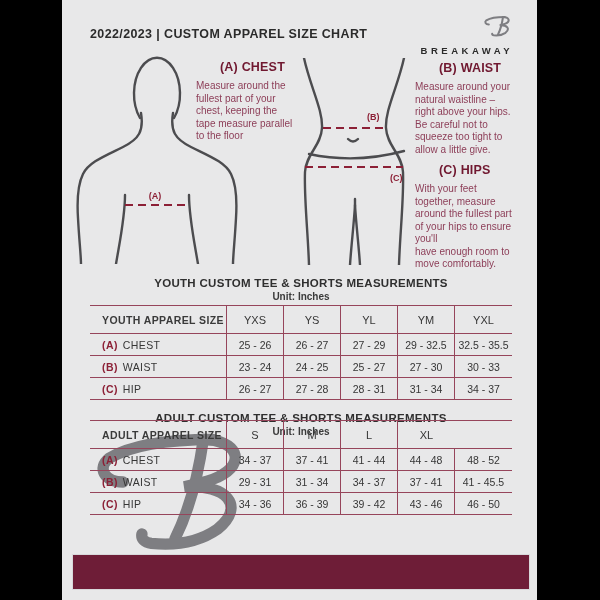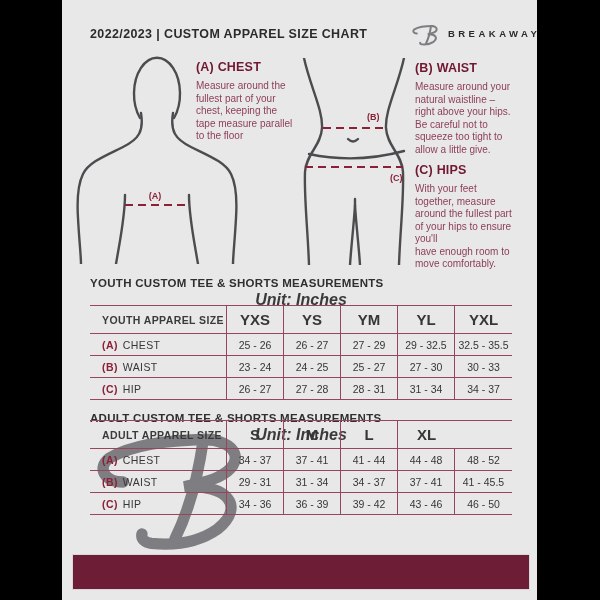--- a/index.html
+++ b/index.html
@@ -25,7 +25,7 @@
     letter-spacing:.4px; transform:scaleX(.96); transform-origin:left center;
     white-space:nowrap;
   }
-  .brand { display:flex; align-items:center; gap:7px; }
+  .brand { display:flex; align-items:flex-end; gap:7px;flex-direction:column; }
   .brand-name {
     font-size:9.5px; font-weight:bold; color:#2b2b2b; letter-spacing:3.5px;
   }

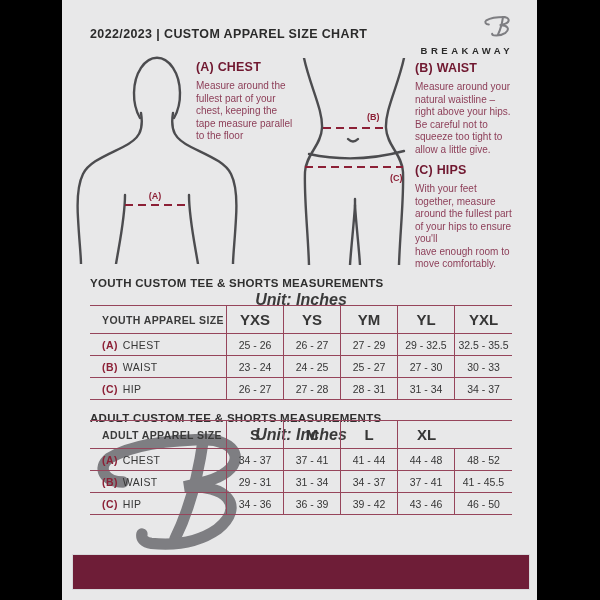--- a/index.html
+++ b/index.html
@@ -41,6 +41,7 @@
   .instr h3 {
     font-size:12.5px; font-weight:bold; color:#701830; letter-spacing:.2px;
     margin-bottom:6px;
+    margin-left:24px;
   }
   .instr p {
     font-size:10px; line-height:12.5px; color:#8d3e58;

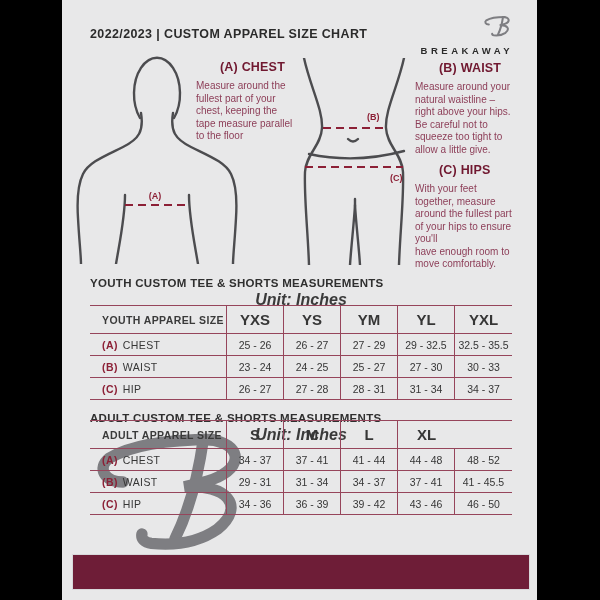--- a/index.html
+++ b/index.html
@@ -50,7 +50,7 @@
 
   
   .sec-title {
-    position:absolute; left:28px; width:422px; 
+    position:absolute; left:28px; width:422px; text-align:center;
     font-size:11.5px; font-weight:bold; color:#2f2f2f; letter-spacing:.3px;
   }
   .sec-unit {

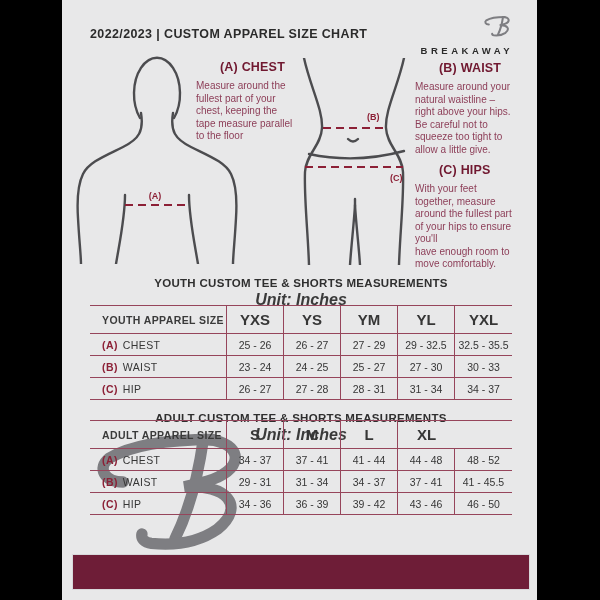--- a/index.html
+++ b/index.html
@@ -55,7 +55,7 @@
   }
   .sec-unit {
     position:absolute; left:28px; width:422px; text-align:center;
-    font-size:16px; font-style:italic; font-weight:bold; color:#3a3a3a;
+    font-size:10px; font-weight:bold; color:#3a3a3a;
   }
 
   

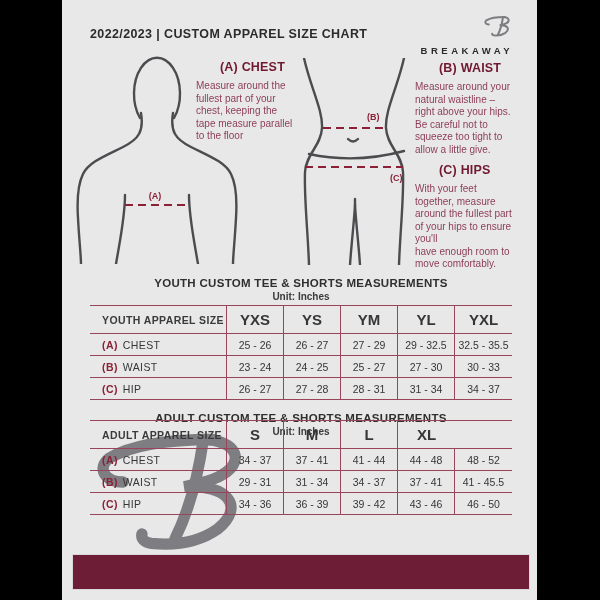--- a/index.html
+++ b/index.html
@@ -67,7 +67,7 @@
     display:grid; grid-template-columns:137px repeat(5,1fr);
     border-bottom:1.5px solid #96455b;
   }
-  .trow.head .tcell { height:27px; font-weight:bold; font-size:15px; }
+  .trow.head .tcell { height:27px; font-weight:normal; font-size:11px; }
   .tcell {
     height:21px; display:flex; align-items:center; justify-content:center;
     font-size:10.5px; color:#363636;

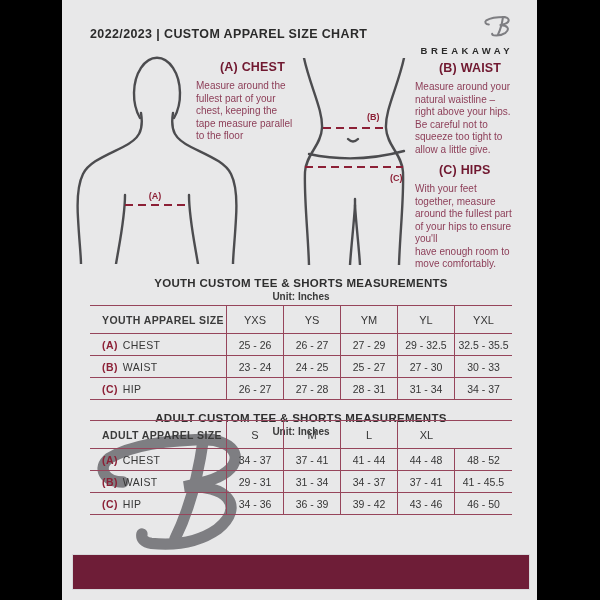--- a/index.html
+++ b/index.html
@@ -171,8 +171,8 @@
         <div class="tcell first">YOUTH APPAREL SIZE</div>
         <div class="tcell">YXS</div>
         <div class="tcell">YS</div>
+        <div class="tcell">YL</div>
         <div class="tcell">YM</div>
-        <div class="tcell">YL</div>
         <div class="tcell">YXL</div>
       </div>
       <div class="trow">

